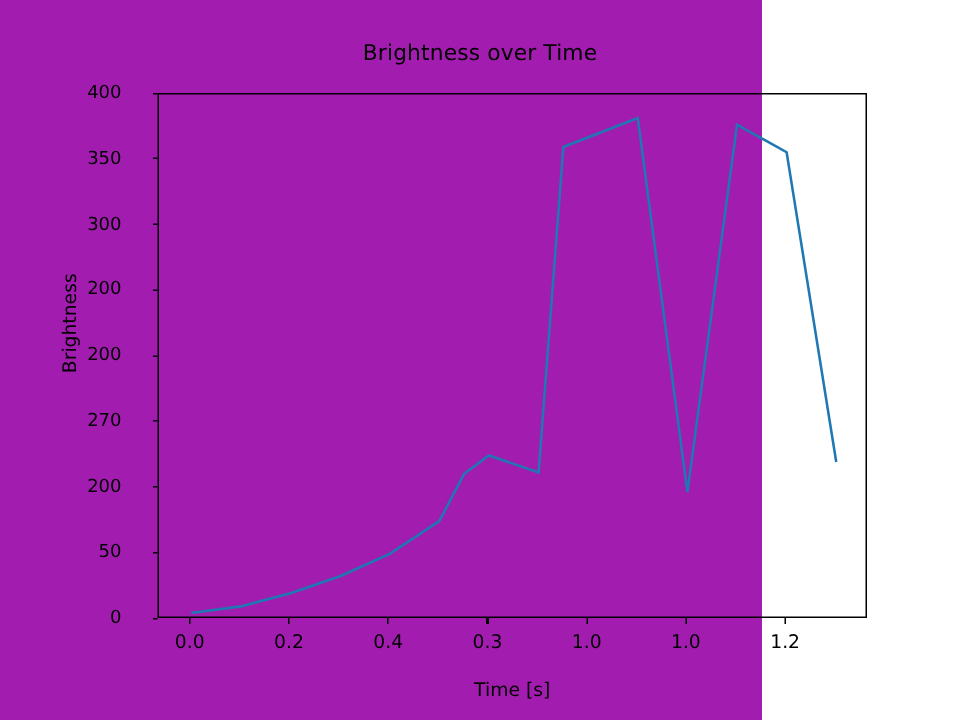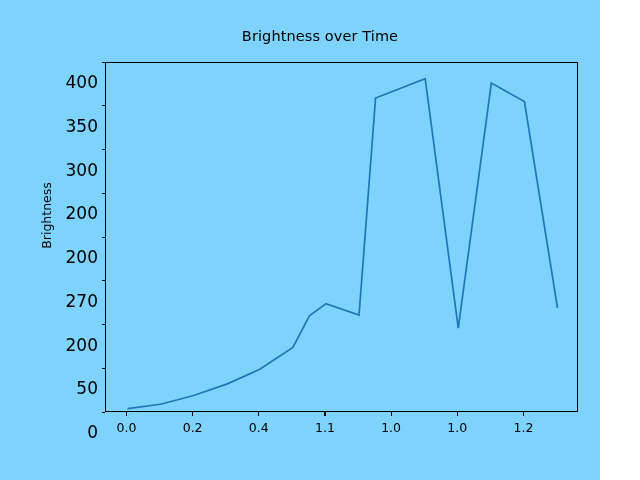--- a/index.html
+++ b/index.html
@@ -15,9 +15,9 @@
   }
   #figure {
     position: relative;
-    width: 600px;
+    width: 508px;
     height: 480px;
-    background: #7dd3fc;
+    background: #a21caf;
   }
   #chart-title {
     position: absolute;

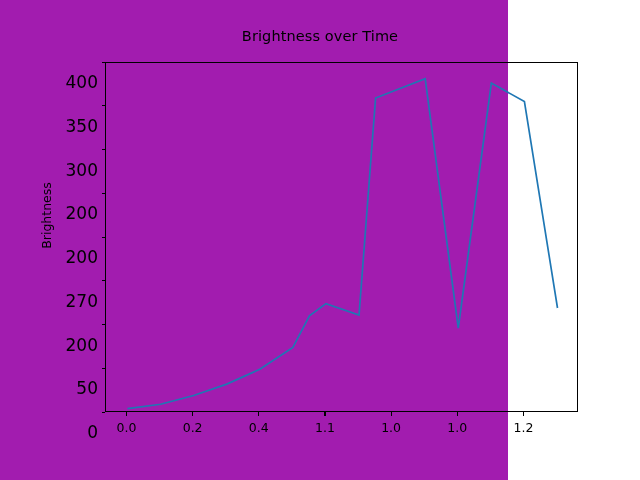--- a/index.html
+++ b/index.html
@@ -76,12 +76,11 @@
   }
   .tick-row .lbl {
     position: absolute;
-    right: 7px;
+    right: 24px;
     top: -8px;
-    font-size: 17px;
+    font-size: 12px;
     color: #000000;
     white-space: nowrap;
-    margin-top: 18px;
   }
   .tick-row .mk {
     position: absolute;

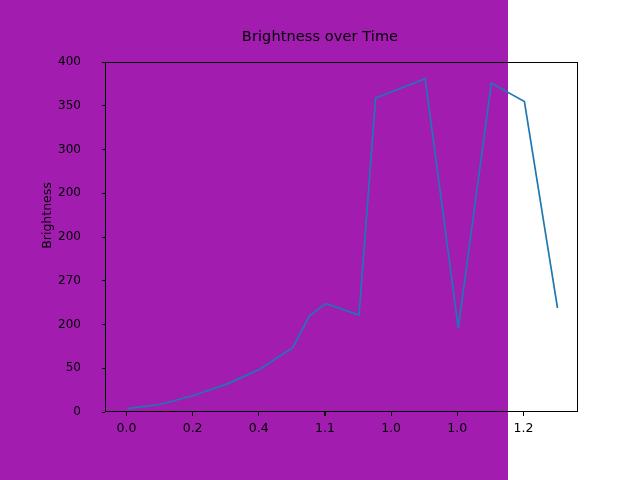--- a/index.html
+++ b/index.html
@@ -177,7 +177,7 @@
       </div>
       <div class="tick-col" style="left: 324.962px;">
         <div class="mk"></div>
-        <div class="lbl">1.1</div>
+        <div class="lbl">0.3</div>
       </div>
       <div class="tick-col" style="left: 391.115px;">
         <div class="mk"></div>

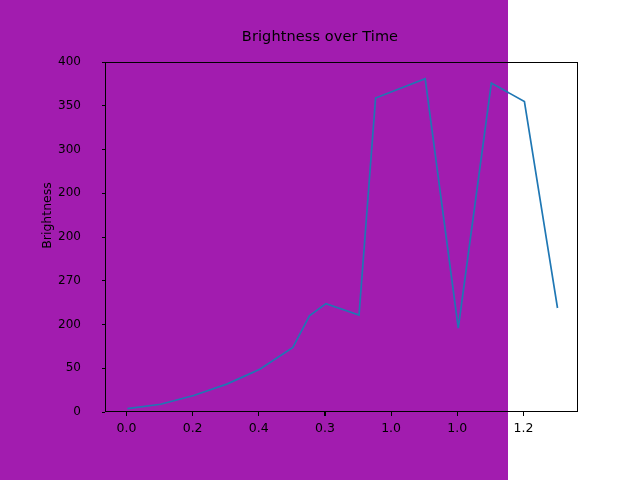--- a/index.html
+++ b/index.html
@@ -123,6 +123,7 @@
   <div id="chart-title">Brightness over Time</div>
 
   <div id="ylabel">Brightness</div>
+  <div id="xlabel">Time [s]</div>
 
   <div id="y-axis-ticks">
       <div class="tick-row" style="top: 412px;">

